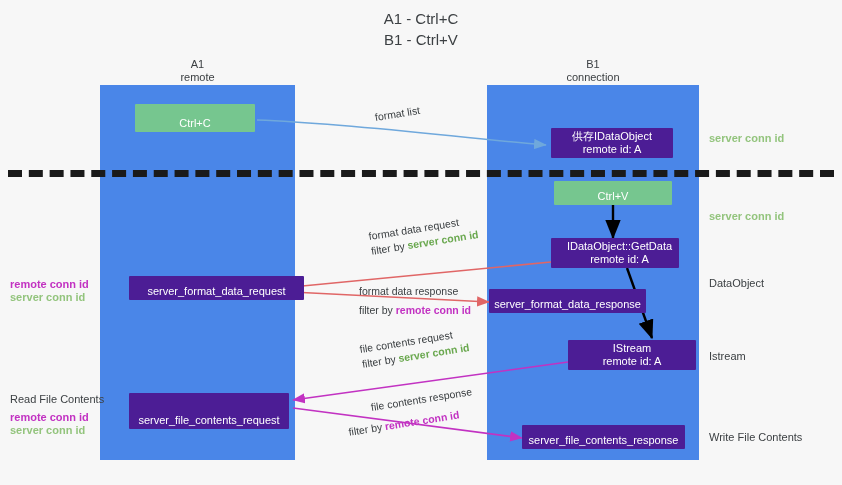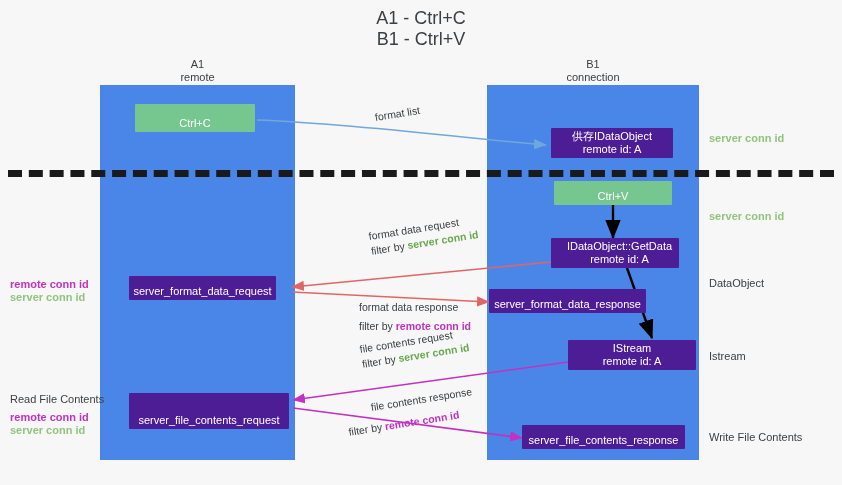--- a/index.html
+++ b/index.html
@@ -25,7 +25,7 @@
   .title {
     left: 0; right: 0; top: 8px;
     text-align: center;
-    font-size: 18px;
+    font-size: 15px;
     line-height: 21px;
     color: #3c4043;
     white-space: pre-line;

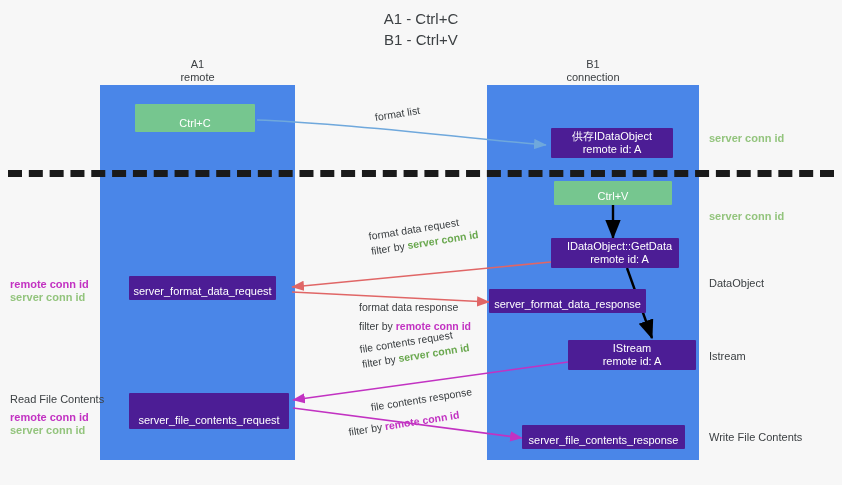--- a/index.html
+++ b/index.html
@@ -180,7 +180,7 @@
     <span class="l2">remote id: A</span>
   </div>
 
-  <div class="abs node orange" style="left:129px; top:276px; width:147px; height:24px;">
+  <div class="abs node orange" style="left:129px; top:276px; width:175px; height:24px;">
     <span>server_format_data_request</span>
   </div>
 

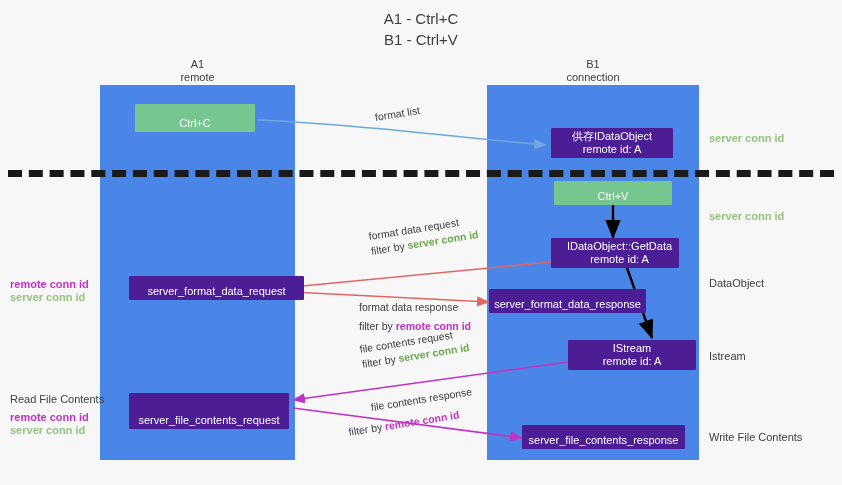--- a/index.html
+++ b/index.html
@@ -207,7 +207,7 @@
     </div>
   </div>
 
-  <div class="abs edge-label" style="left:359px; top:284px;margin-top:16px;">
+  <div class="abs edge-label" style="left:359px; top:284px;">
     <div>format data response</div>
     <div style="margin-top:4px; padding-left:-2px;">
       <span>filter by </span><span class="c-magenta strong">remote conn id</span>

